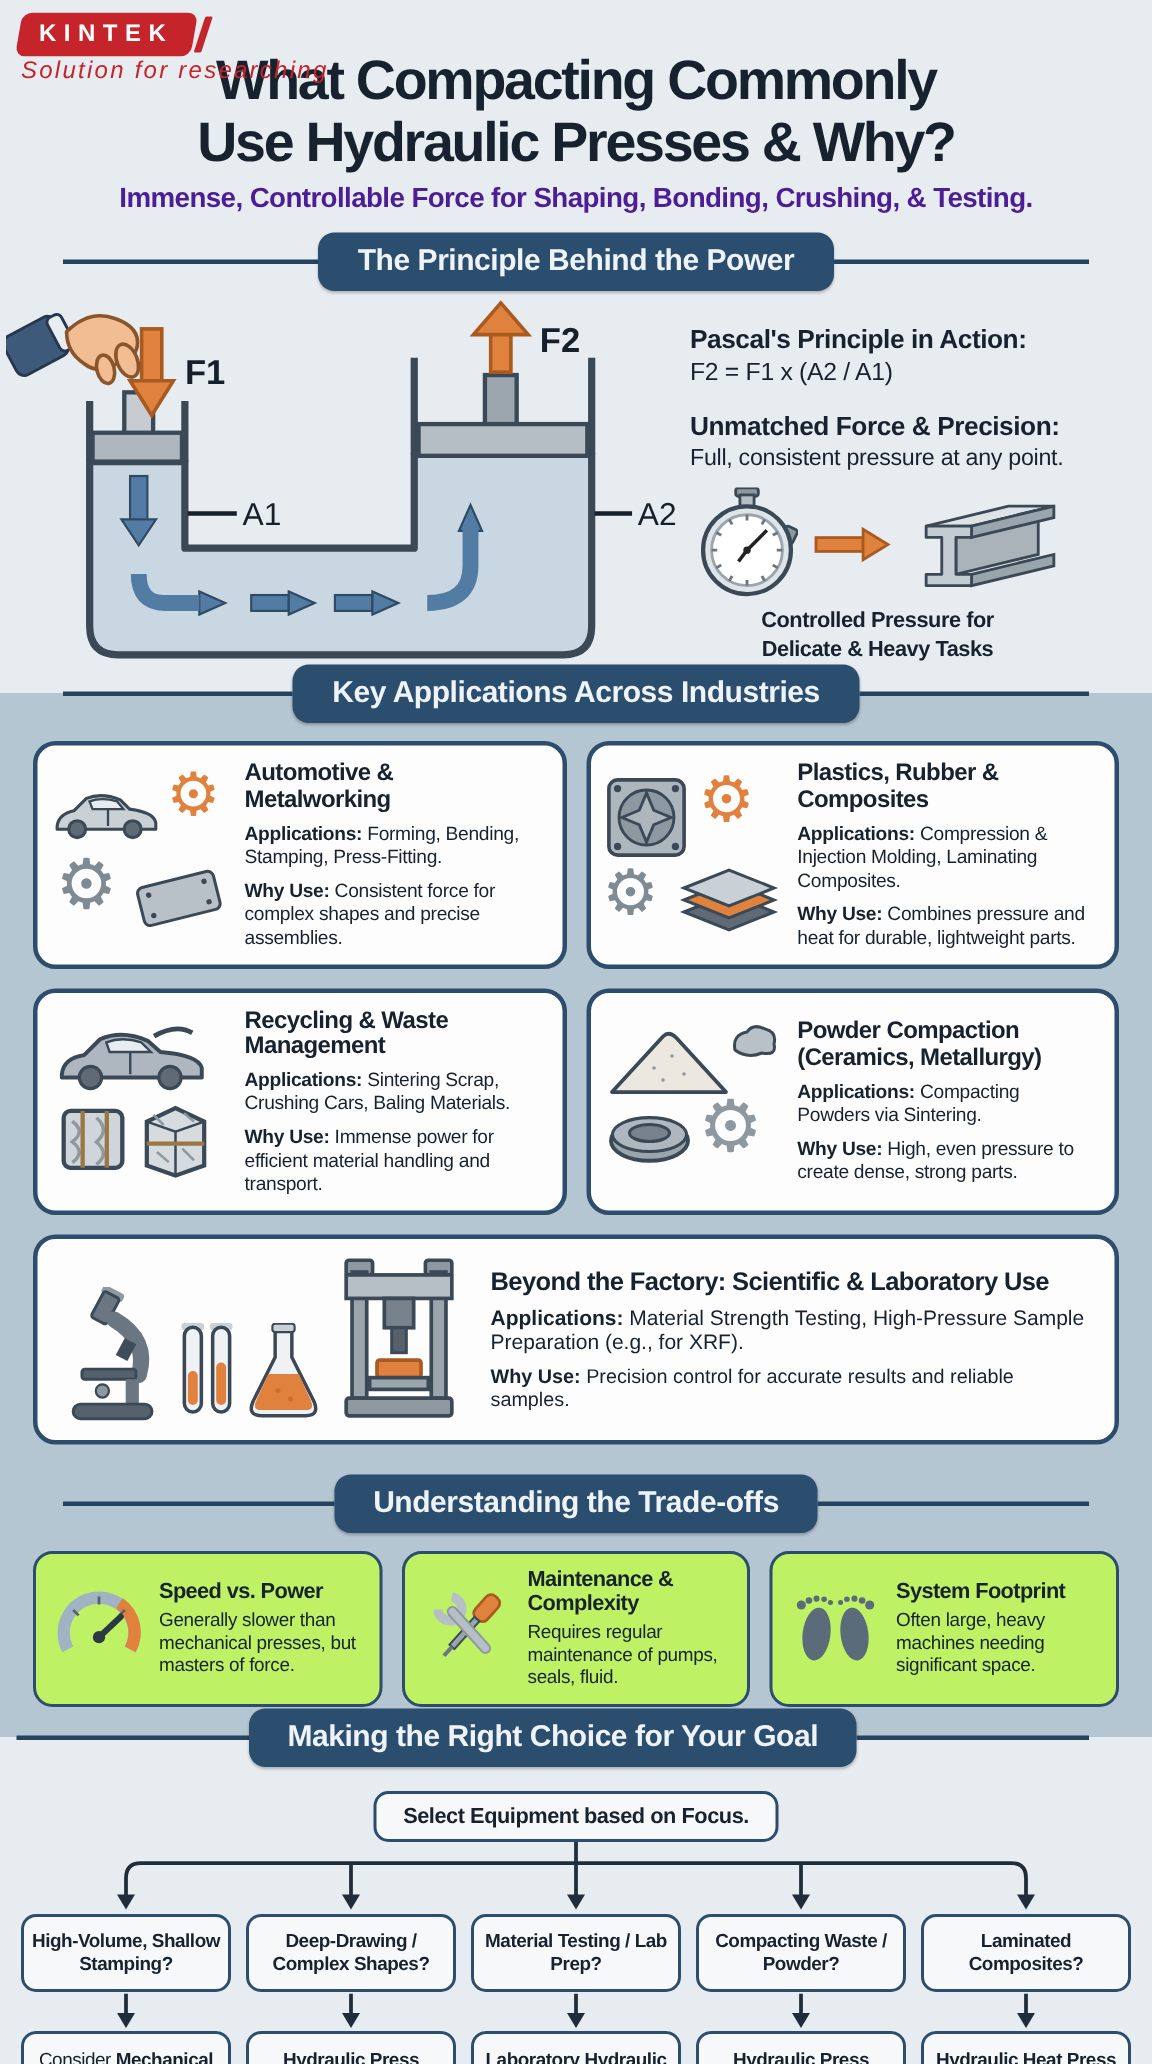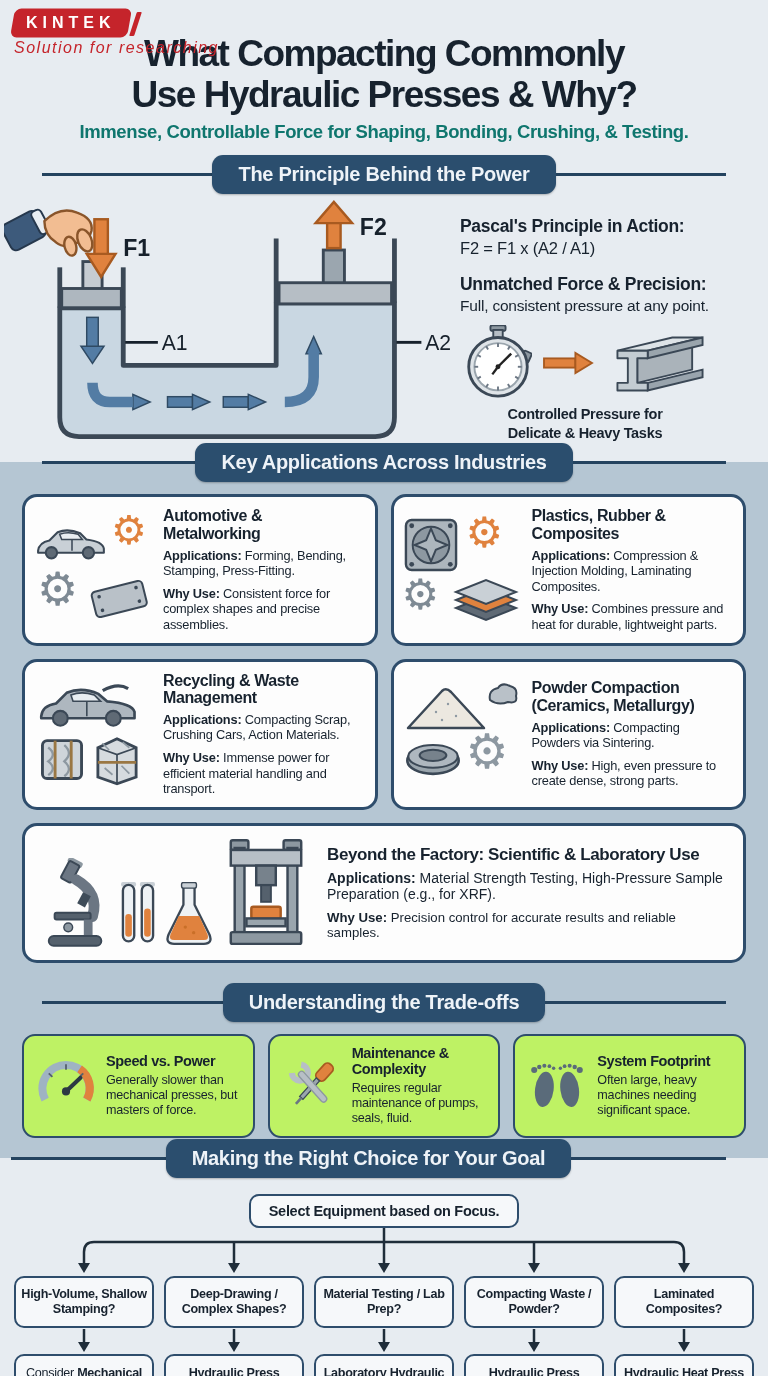--- a/index.html
+++ b/index.html
@@ -20,7 +20,7 @@
   .logo-slash { display:inline-block; width:5px; height:24px; background:#c5242b; transform:skewX(-18deg); margin-left:5px; vertical-align:middle; border-radius:1px; }
   .tagline { color:#c5242b; font-size:16px; font-weight:normal; font-style:italic; letter-spacing:1.5px; margin-top:3px; }
   .title { text-align:center; font-weight:bold; font-size:37px; line-height:1.1; letter-spacing:-1.5px; margin:10px 0 6px; }
-  .subtitle { text-align:center; font-weight:bold; font-size:18.5px; letter-spacing:-0.4px; color:#0f766e; }
+  .subtitle { text-align:center; font-weight:bold; font-size:18.5px; letter-spacing:-0.4px; color:#4c1d95; }
 
   
   .section-head { display:flex; align-items:center; padding:0 42px; }

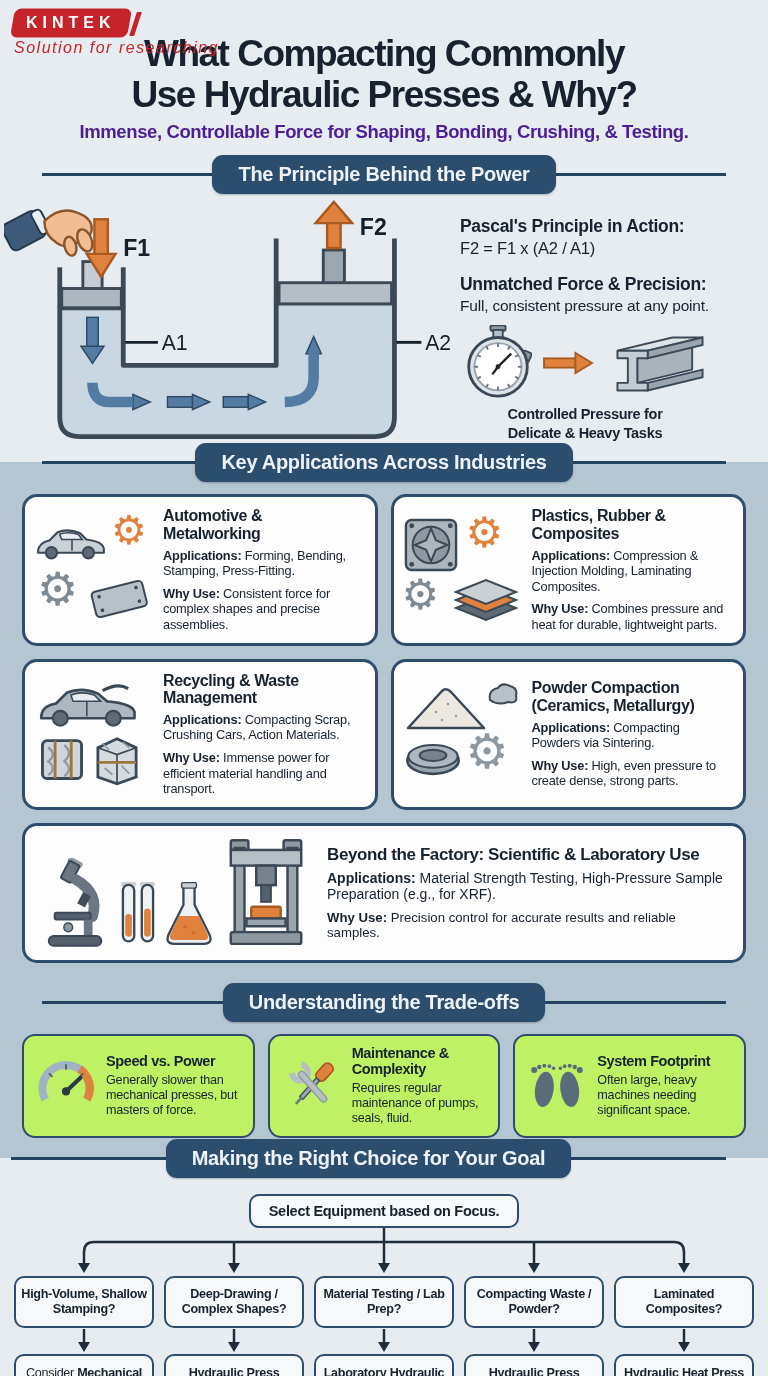--- a/index.html
+++ b/index.html
@@ -291,7 +291,7 @@
       </div>
       <div class="cardtext">
         <div class="card-title">Recycling &amp; Waste Management</div>
-        <p><b>Applications:</b><span> Compacting Scrap, Crushing Cars, Action Materials.</span></p>
+        <p><b>Applications:</b><span> Sintering Scrap, Crushing Cars, Baling Materials.</span></p>
         <p><b>Why Use:</b><span> Immense power for efficient material handling and transport.</span></p>
       </div>
     </div>

